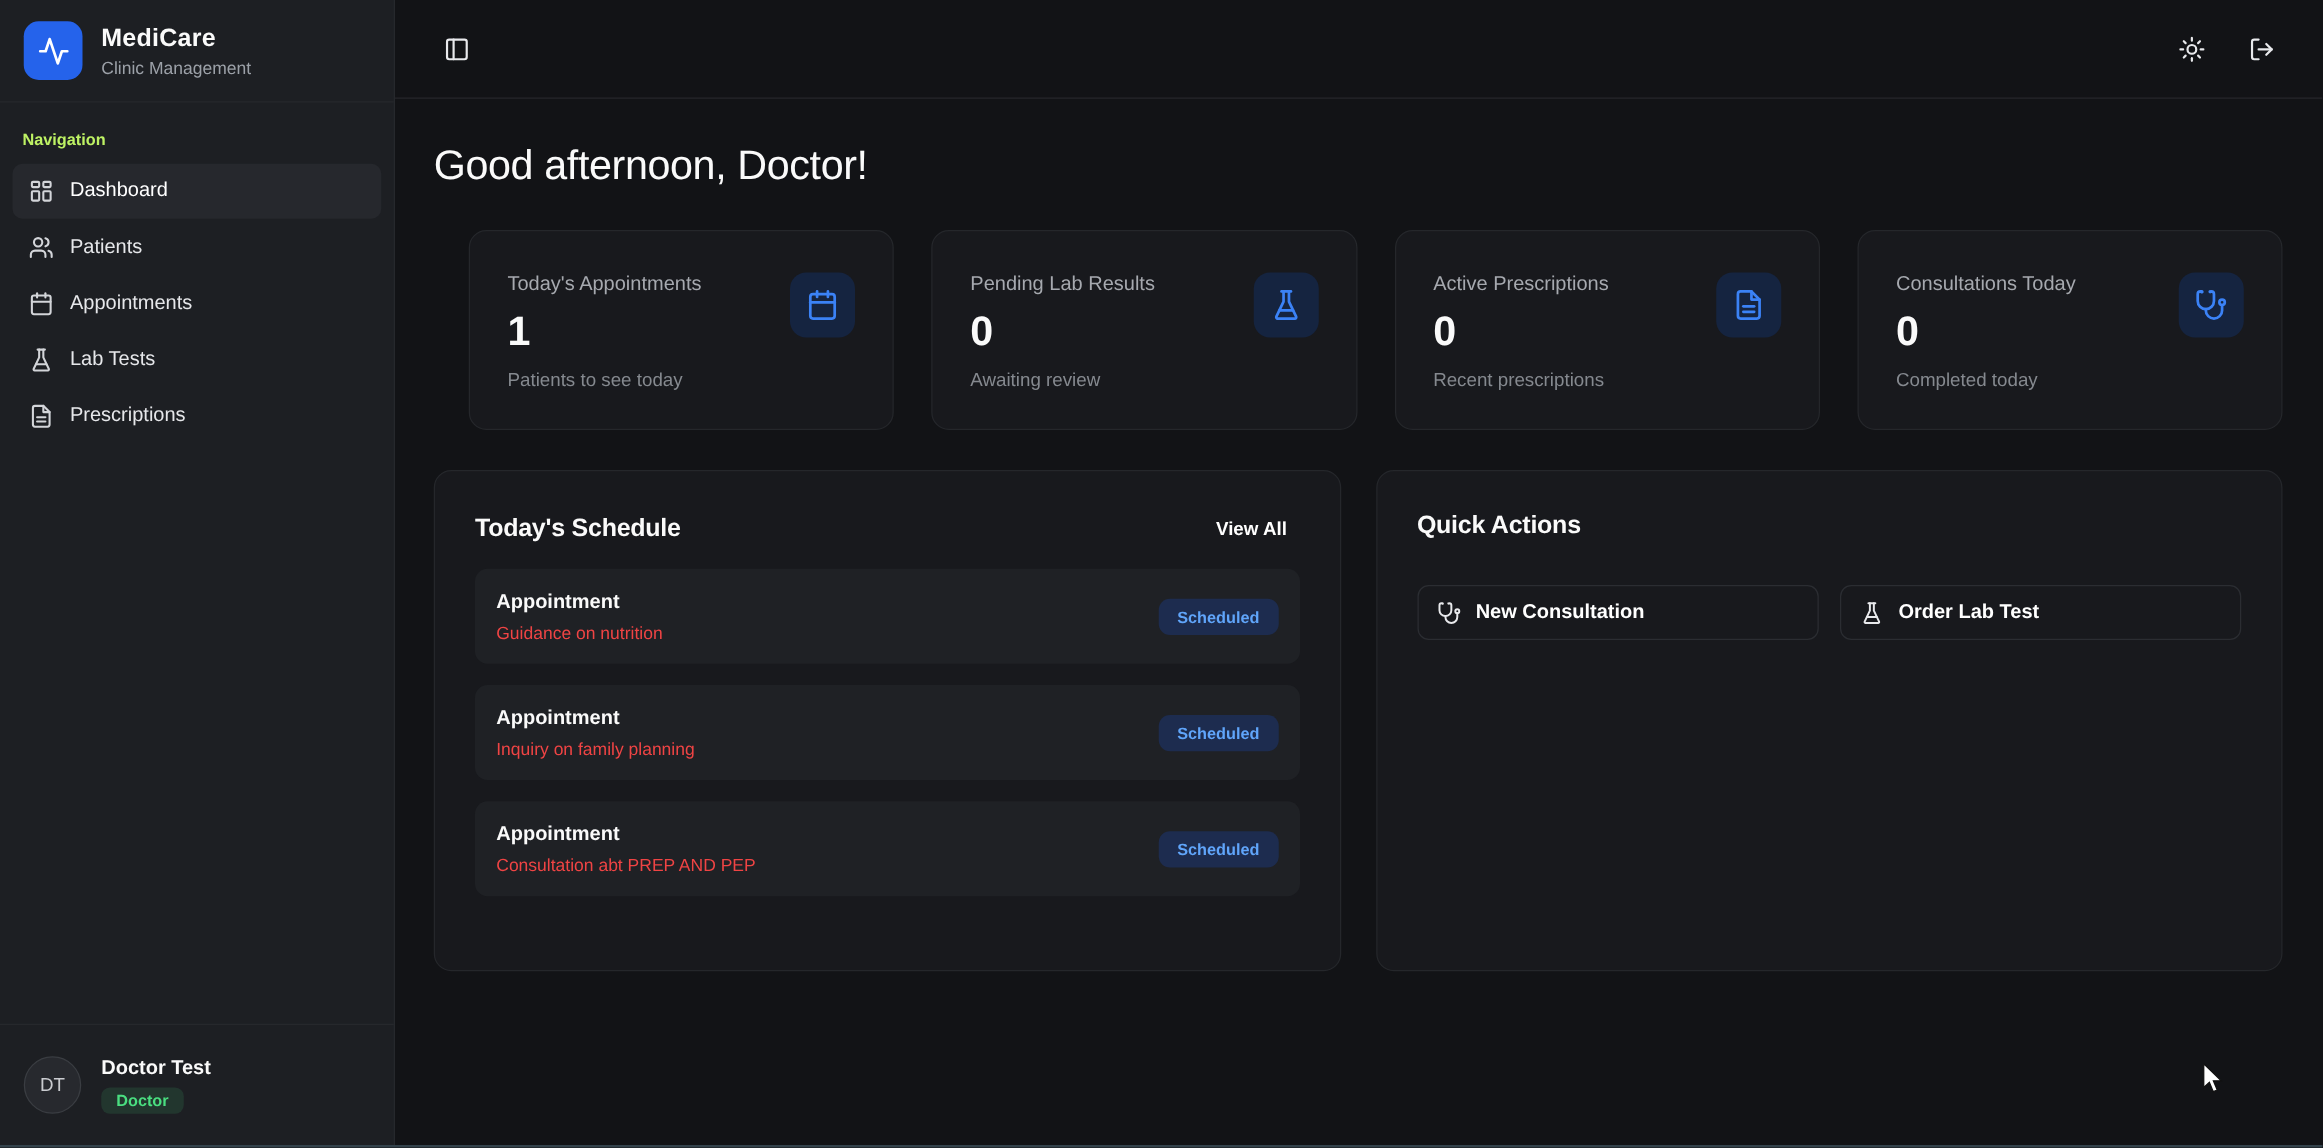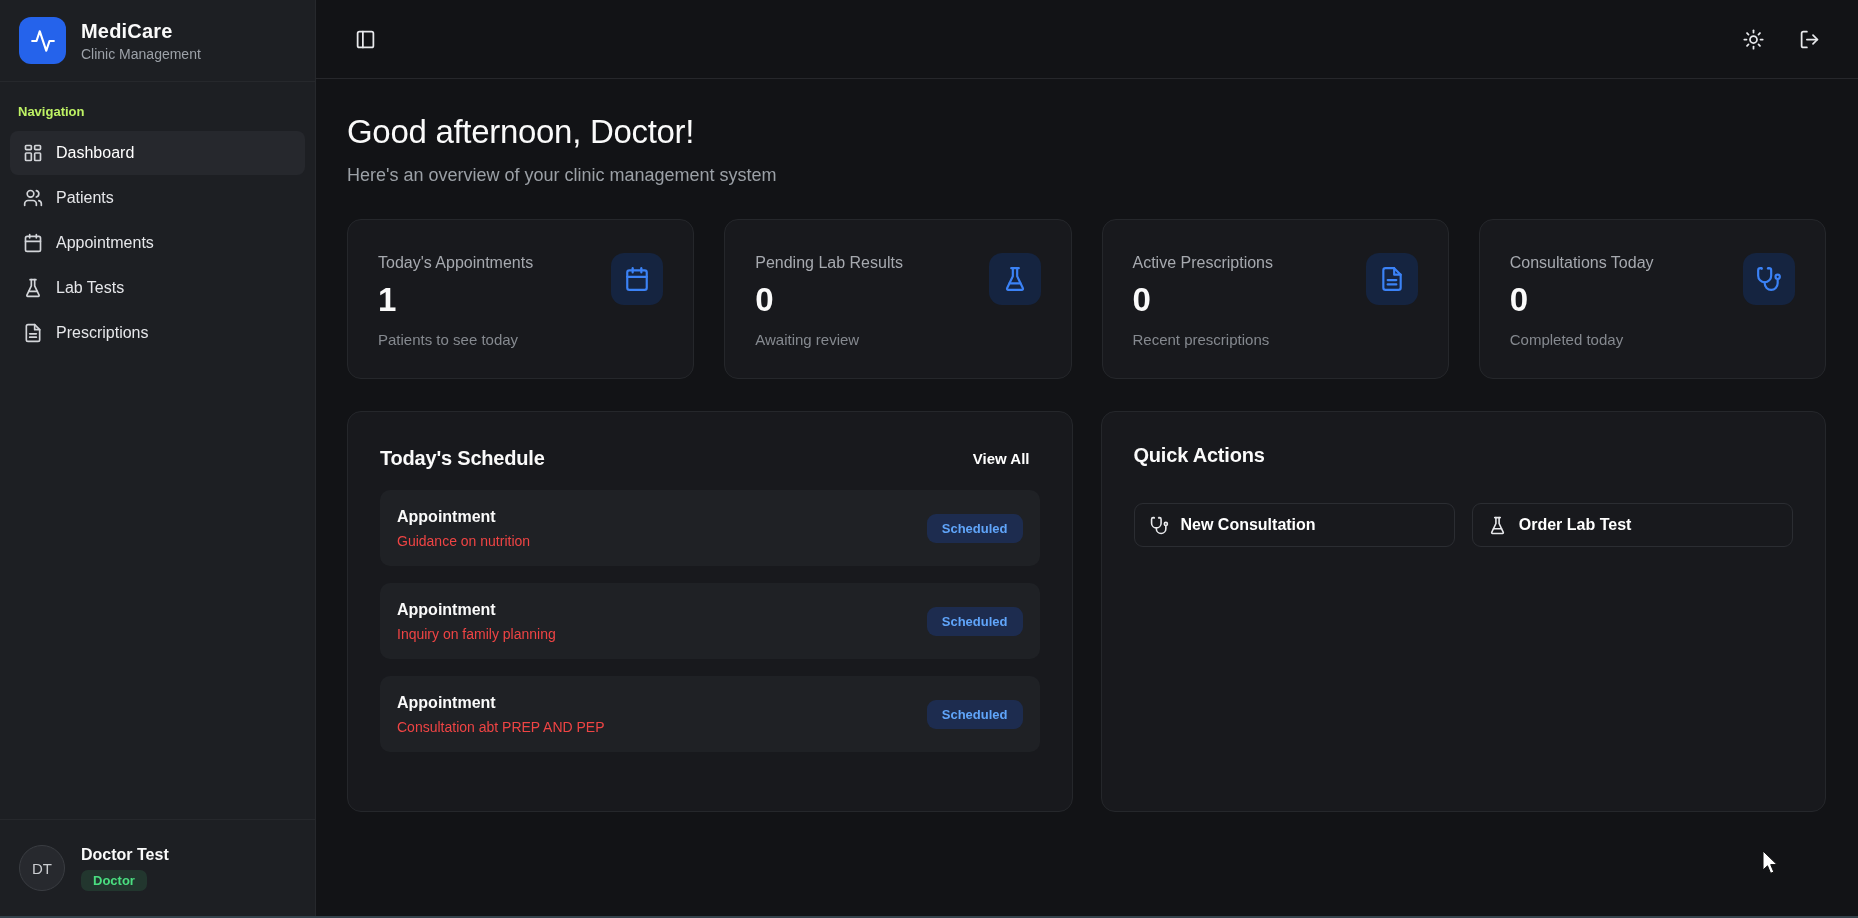--- a/index.html
+++ b/index.html
@@ -211,7 +211,6 @@
 
   <div class="content">
     <h1 class="greeting">Good afternoon, Doctor!</h1>
-    <p class="greeting-sub">Here's an overview of your clinic management system</p>
 
     <div class="stats">
       <div class="stat-card">

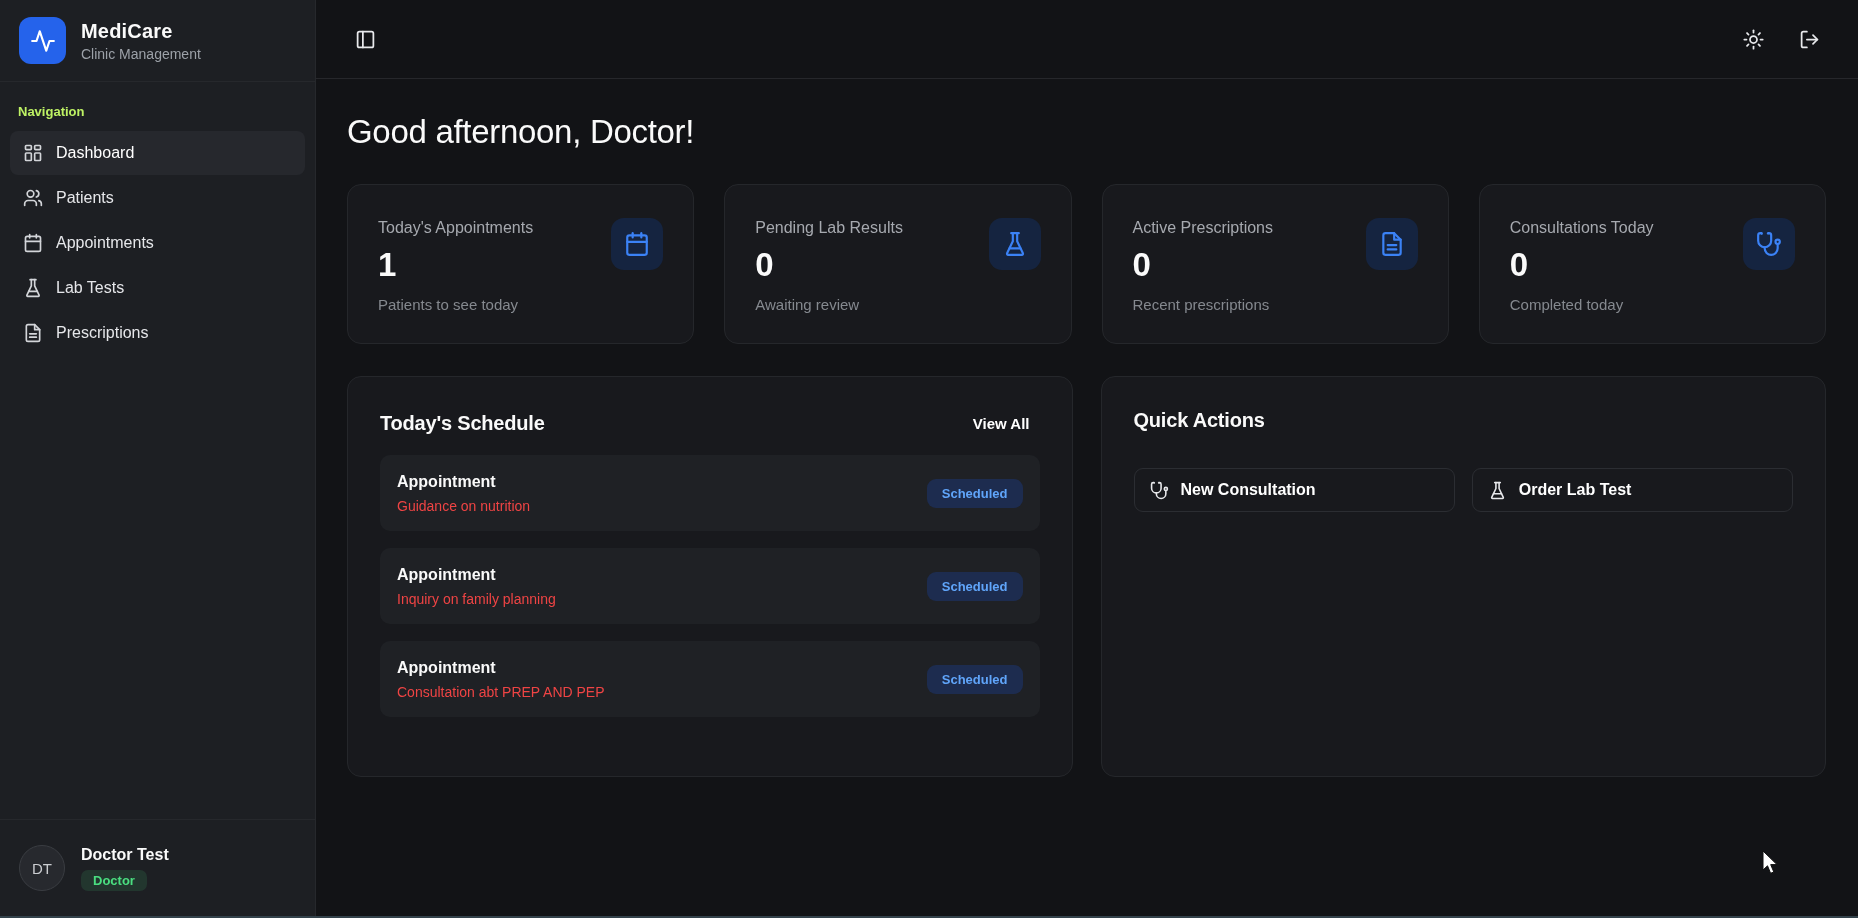--- a/index.html
+++ b/index.html
@@ -49,7 +49,7 @@
   .greeting{font-size:33px;font-weight:normal;letter-spacing:-.3px;}
   .greeting-sub{font-size:18px;color:#9ba0a6;margin-top:14px;}
   
-  .stats{display:grid;grid-template-columns:repeat(4,1fr);gap:30px;margin-top:33px;}
+  .stats{display:grid;grid-template-columns:repeat(4,1fr);gap:30px;margin-top:33px;margin-left:28px;}
   .stat-card{position:relative;height:160px;background:var(--card-bg);
     border:1px solid var(--card-border);border-radius:14px;padding:34px 30px;}
   .stat-label{font-size:16px;color:#a6a9af;}

